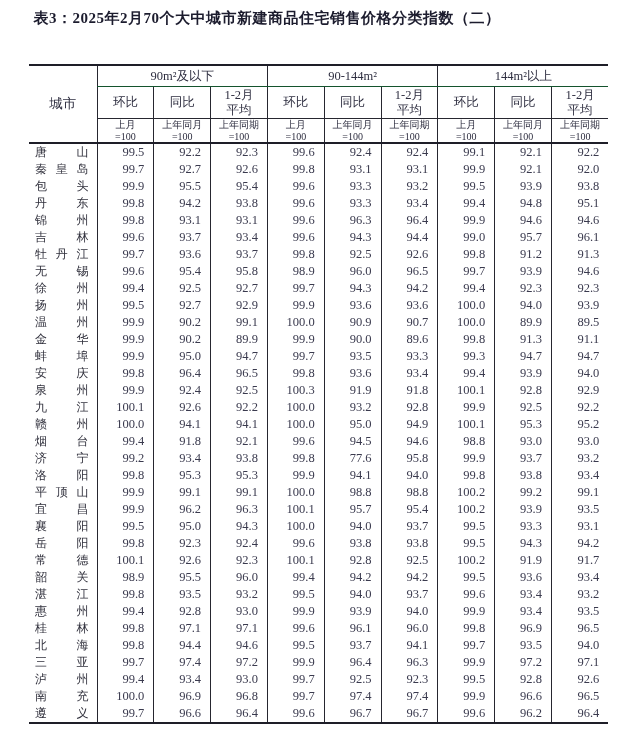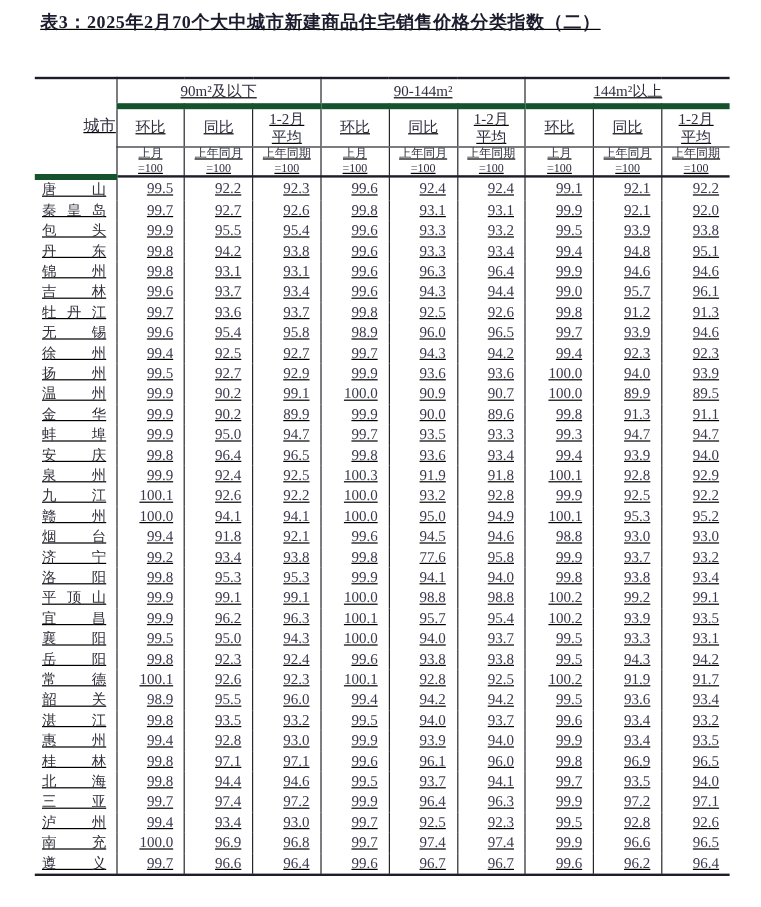--- a/index.html
+++ b/index.html
@@ -16,7 +16,6 @@
     width: 534px;
     height: 756px;
     background: #ffffff;
-    text-decoration: underline;
   }
   .title {
     margin: 0;

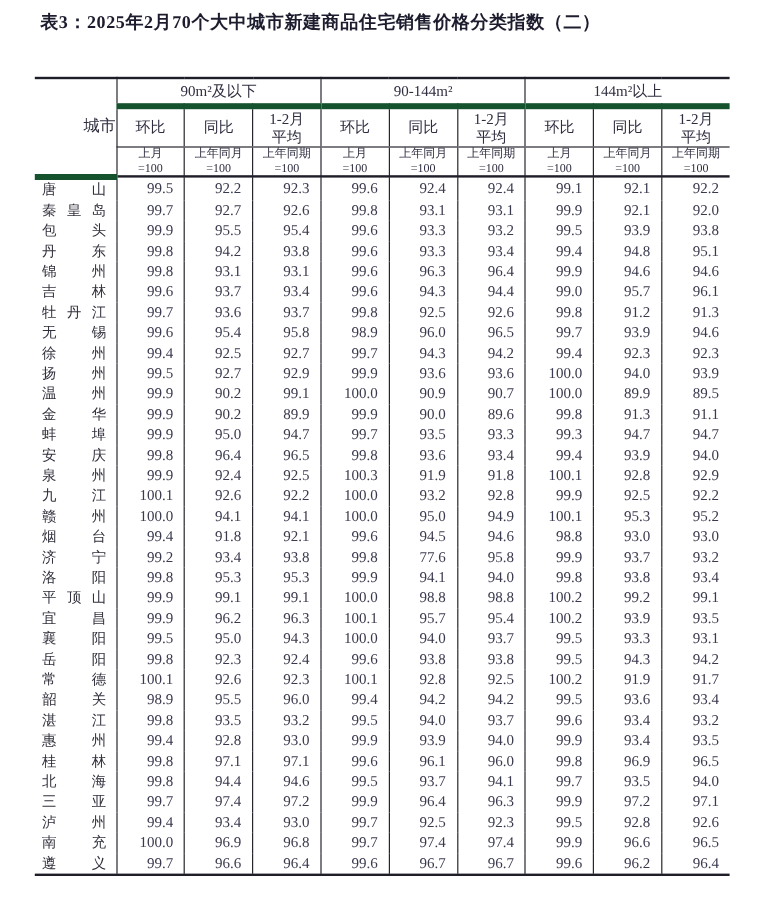--- a/index.html
+++ b/index.html
@@ -45,7 +45,7 @@
   }
   .vline { border-left: 1px solid #26262f; }
   thead th { font-size: 12.5px; }
-  tr.r-group th { height: 20px; border-bottom: 5px solid #14532d; }
+  tr.r-group th { height: 20px; border-bottom: 1px solid #14532d; }
   tr.r-metric th { height: 31px; border-bottom: 1px solid #26262f; white-space: pre-line; line-height: 1.18; }
   tr.r-base th { height: 23px; white-space: pre-line; font-size: 10px; line-height: 1.15; }
   th.city-h {

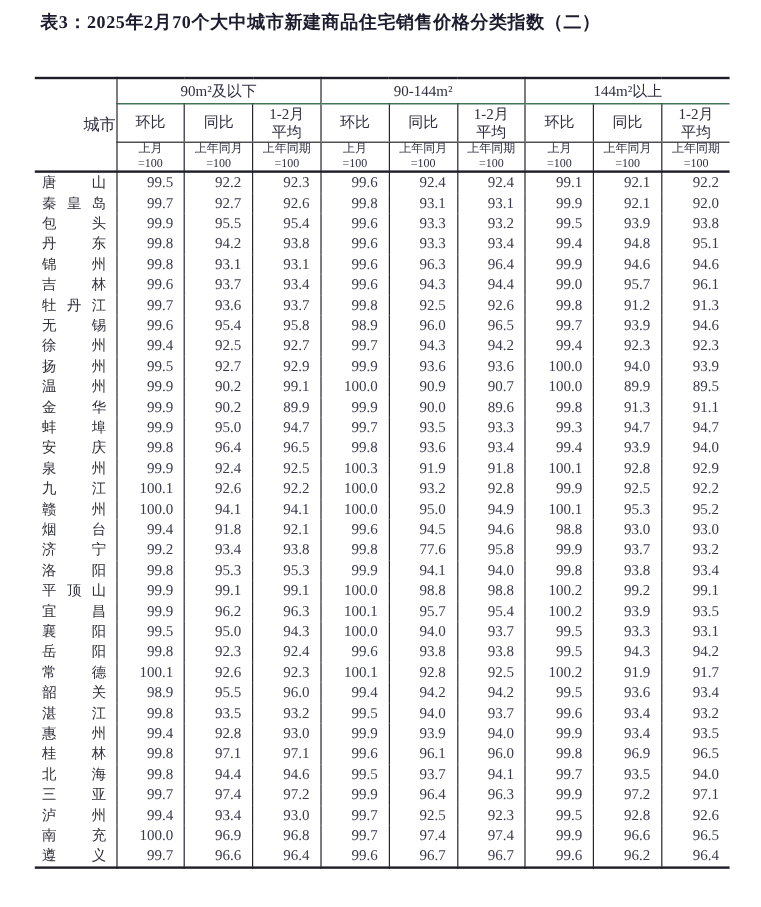--- a/index.html
+++ b/index.html
@@ -50,7 +50,7 @@
   tr.r-base th { height: 23px; white-space: pre-line; font-size: 10px; line-height: 1.15; }
   th.city-h {
     font-size: 13.5px;
-    text-align: right;
+    text-align: center;
     vertical-align: middle;
   }
   tbody { border-top: 2px solid #1e1e28; }

